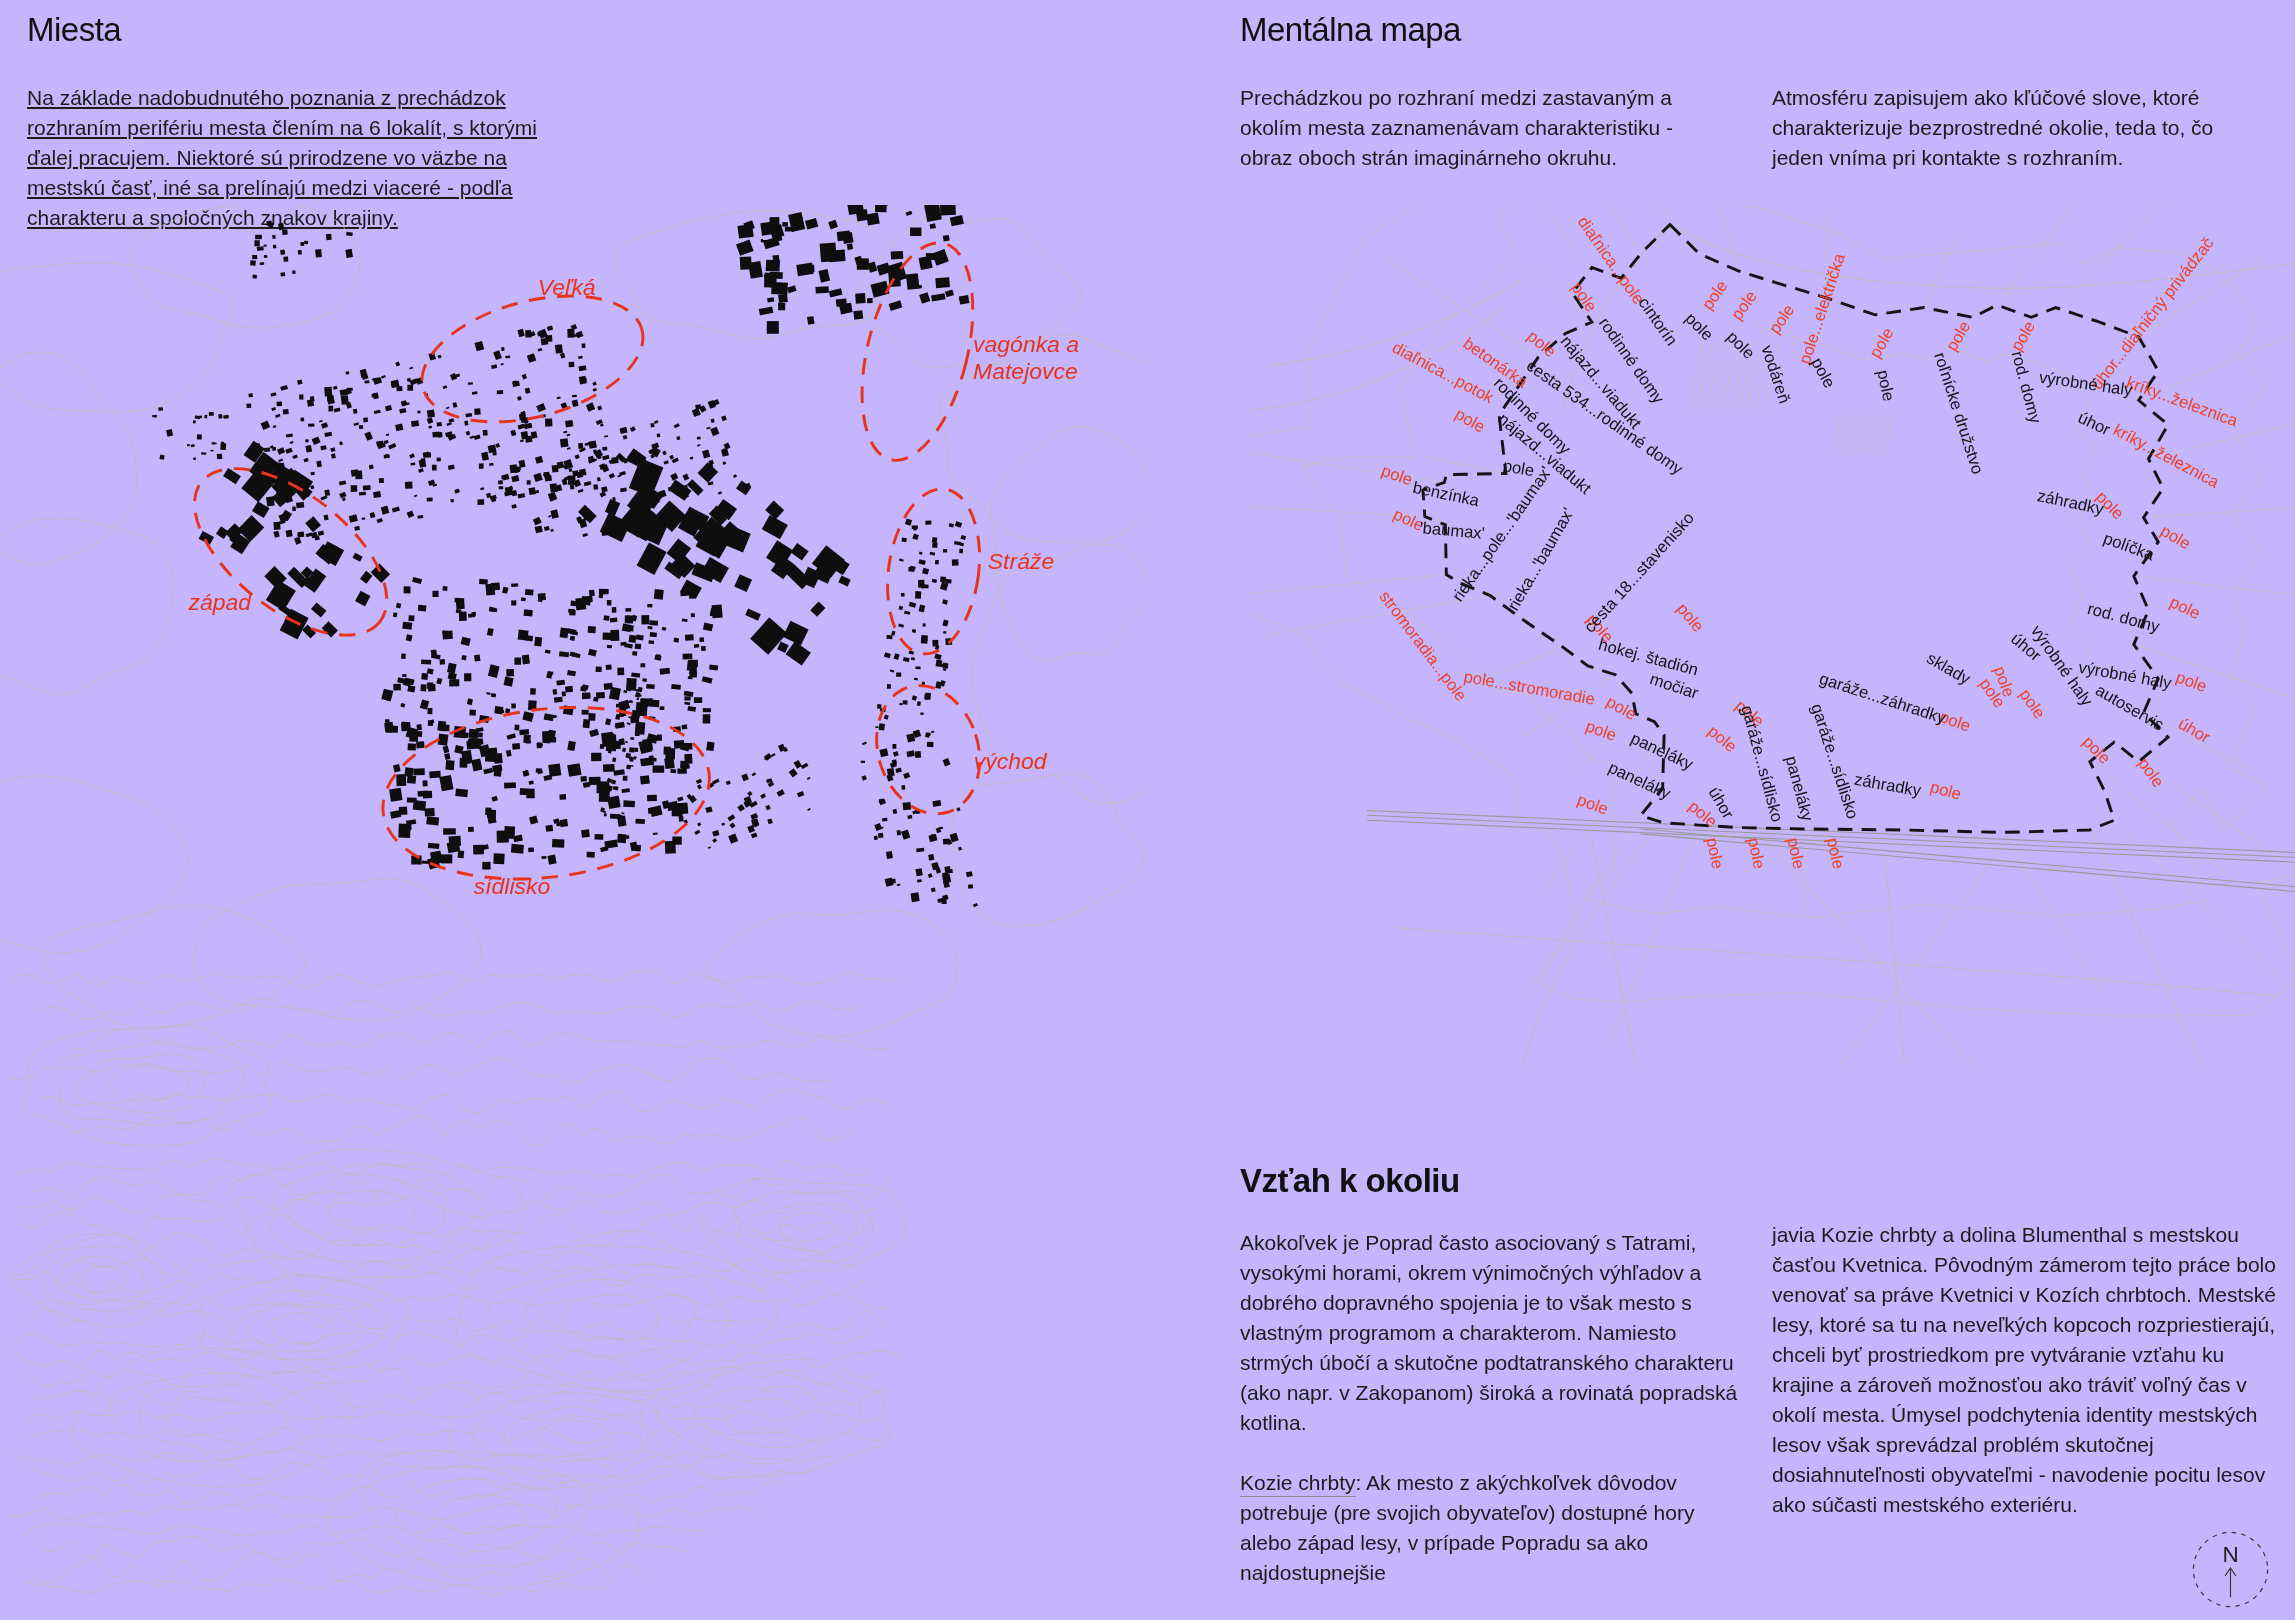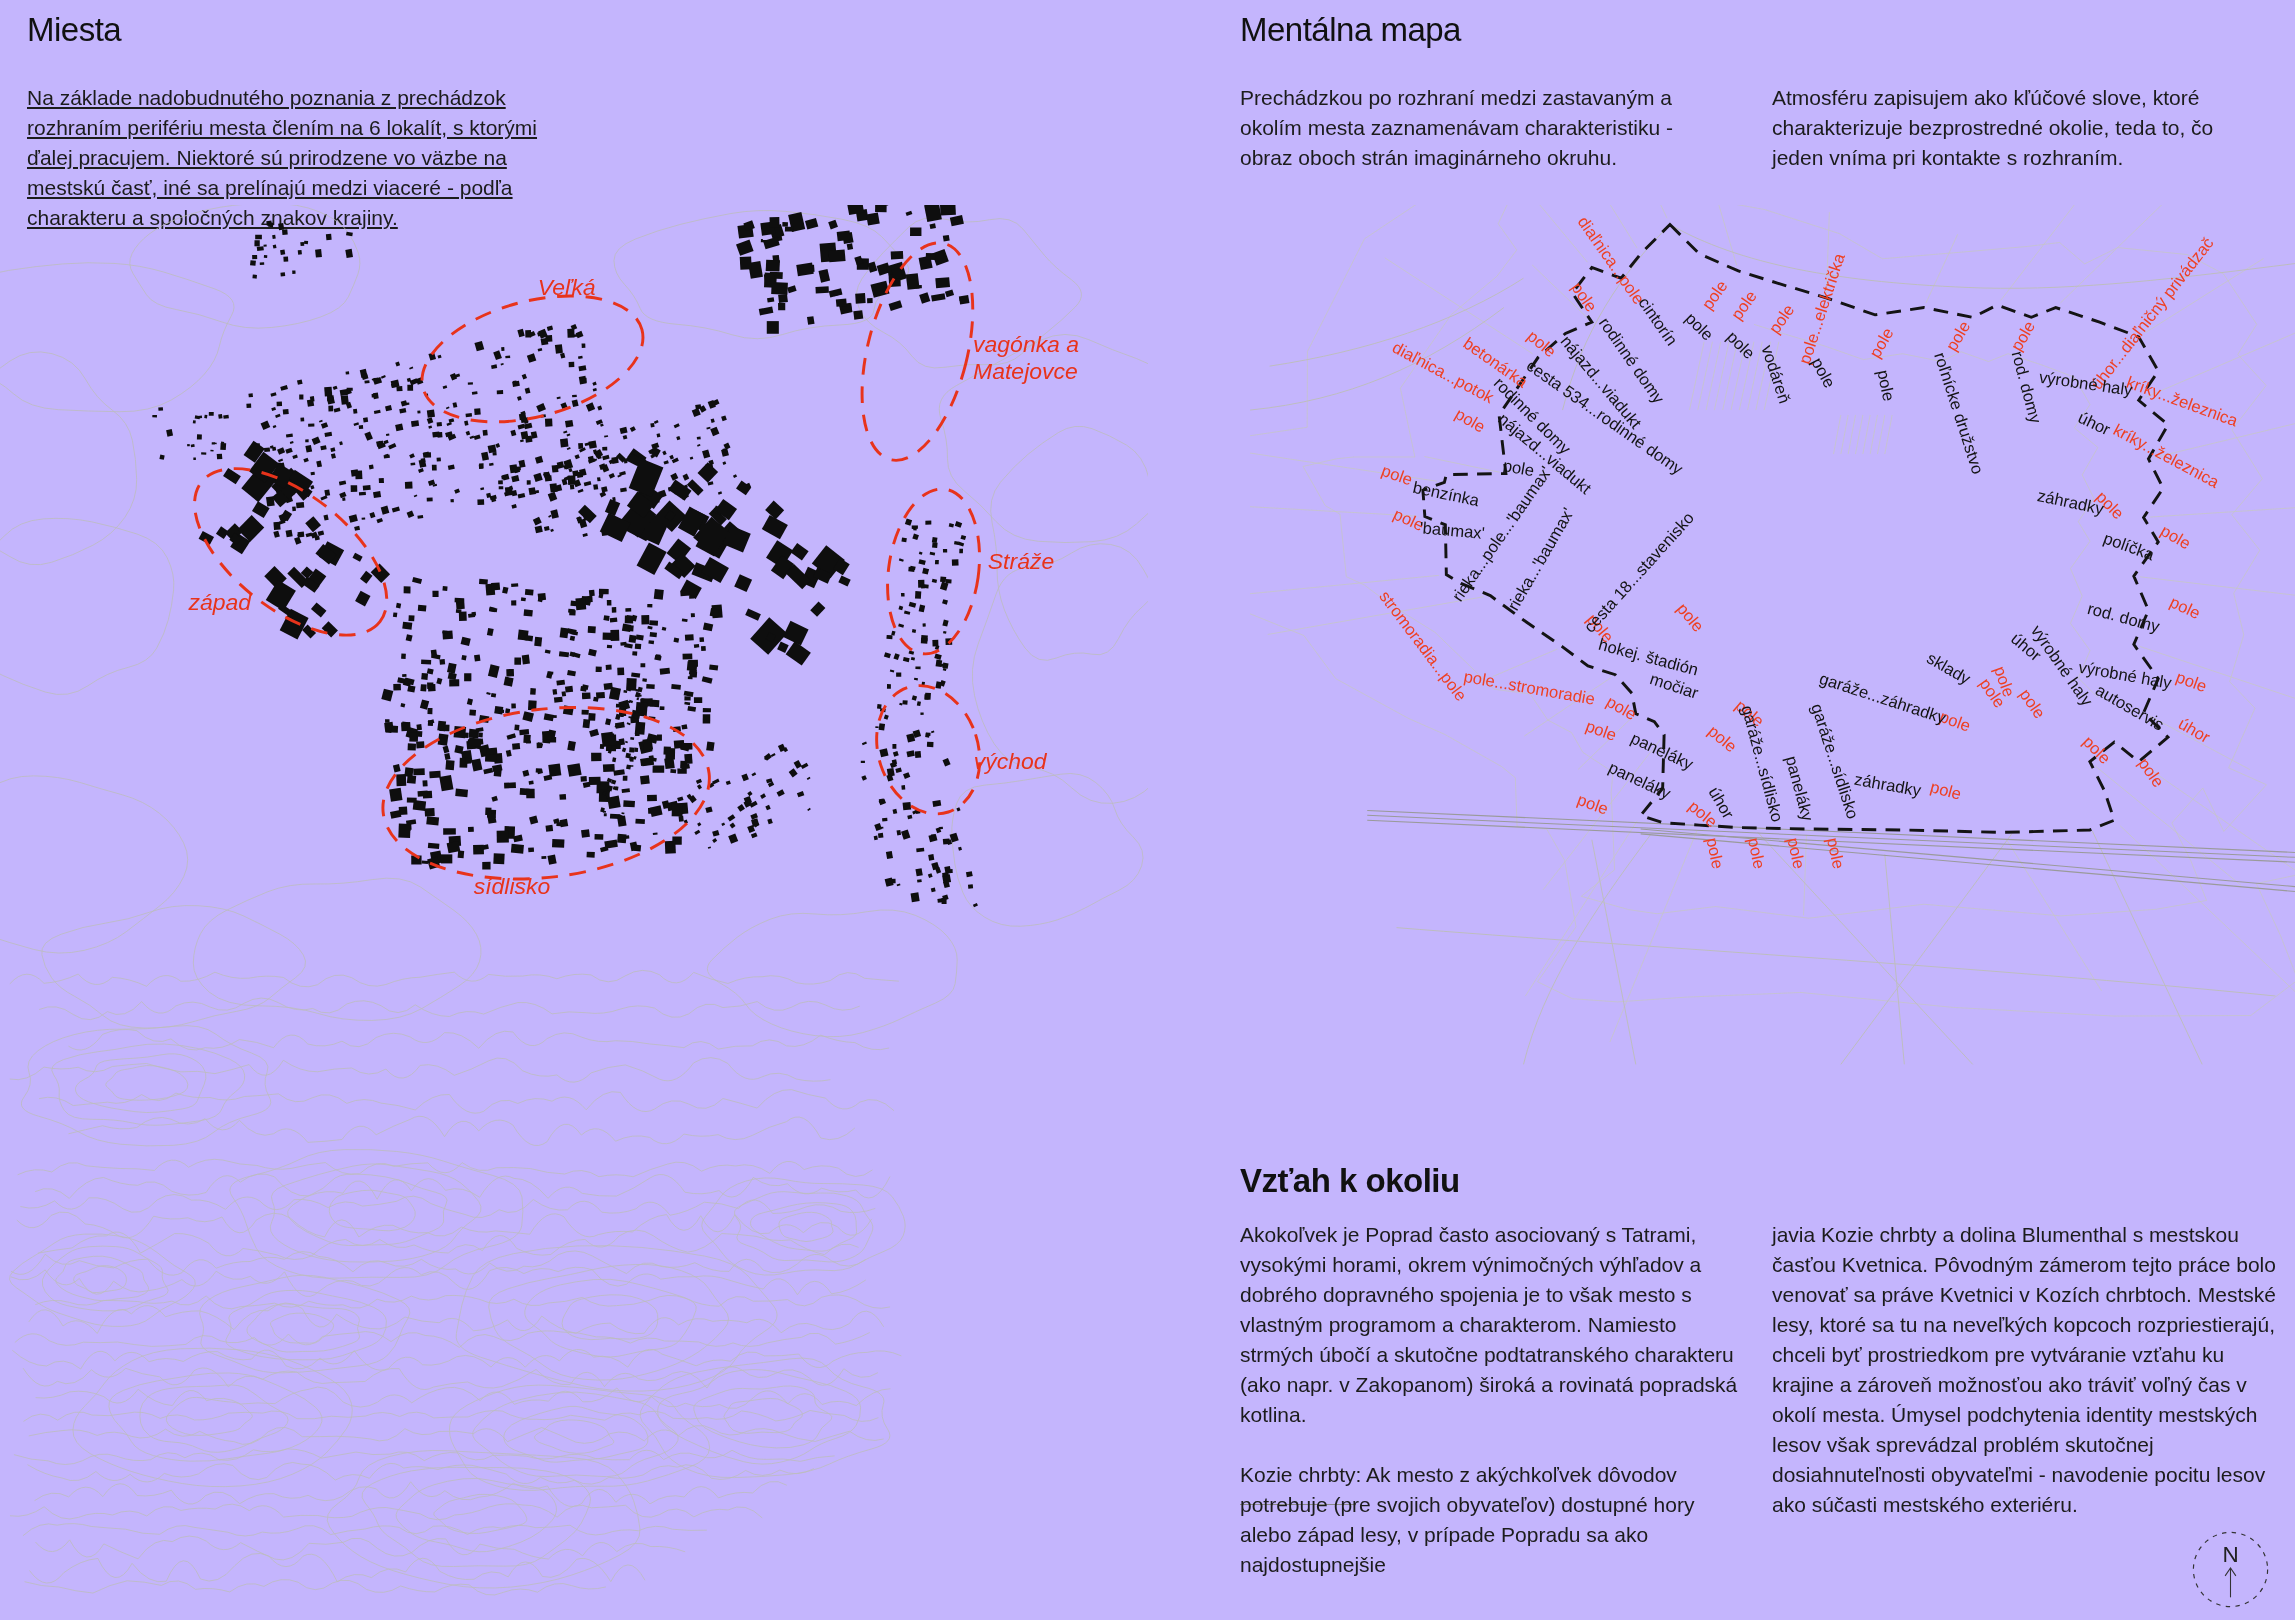--- a/index.html
+++ b/index.html
@@ -7,7 +7,7 @@
         font-family:"Liberation Sans","DejaVu Sans",sans-serif;color:#1b1b1b;}
   .h1{position:absolute;font-size:33px;font-weight:500;letter-spacing:-0.5px;color:#111;}
   .body-text{position:absolute;font-size:21px;line-height:30px;font-weight:400;color:#1c1c1c;}
-  .body-text p{margin:0 0 30px 0;}
+  .body-text p{margin:8px 0 30px 0;}
   .lead-underline{border-bottom:1.5px solid #8a8a8a;padding-bottom:18px;}
   svg text{font-family:"Liberation Sans","DejaVu Sans",sans-serif;}
   .mm-label{font-size:34px;}

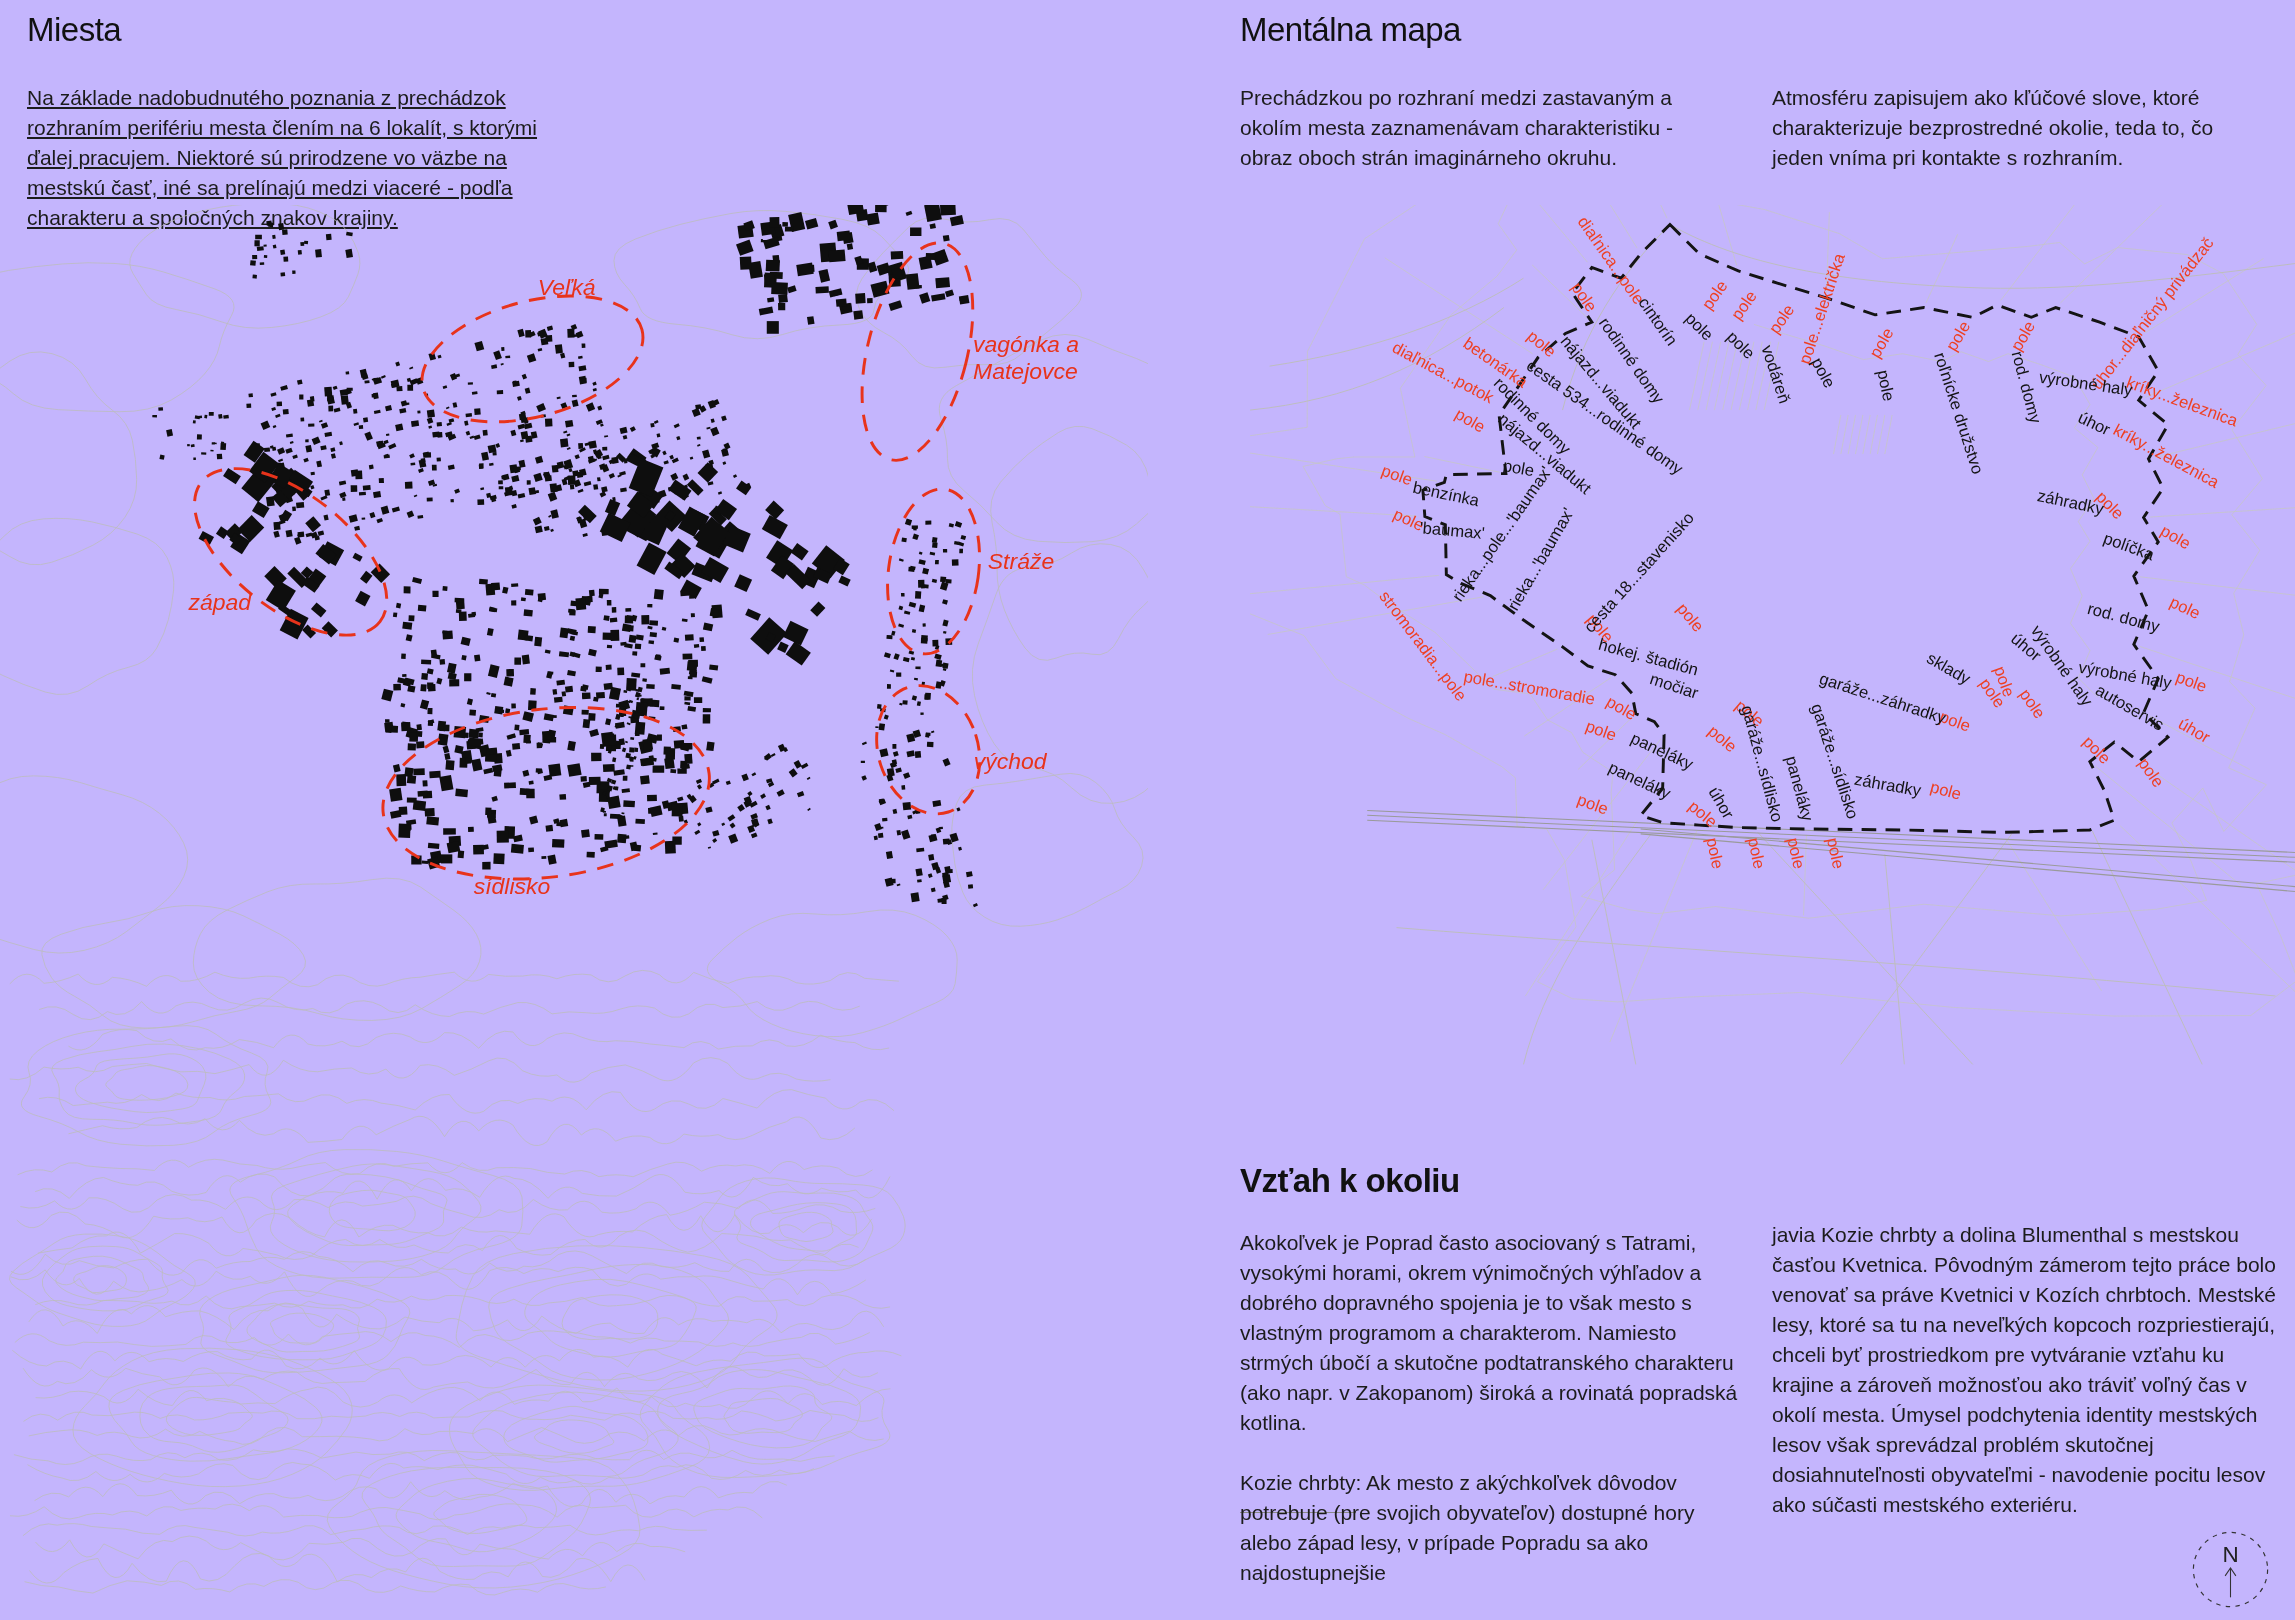--- a/index.html
+++ b/index.html
@@ -8,7 +8,7 @@
   .h1{position:absolute;font-size:33px;font-weight:500;letter-spacing:-0.5px;color:#111;}
   .body-text{position:absolute;font-size:21px;line-height:30px;font-weight:400;color:#1c1c1c;}
   .body-text p{margin:8px 0 30px 0;}
-  .lead-underline{border-bottom:1.5px solid #8a8a8a;padding-bottom:18px;}
+  .lead-underline{border-bottom:1.5px solid #8a8a8a;padding-bottom:2px;}
   svg text{font-family:"Liberation Sans","DejaVu Sans",sans-serif;}
   .mm-label{font-size:34px;}
   .mm-red{fill:var(--mred);}

